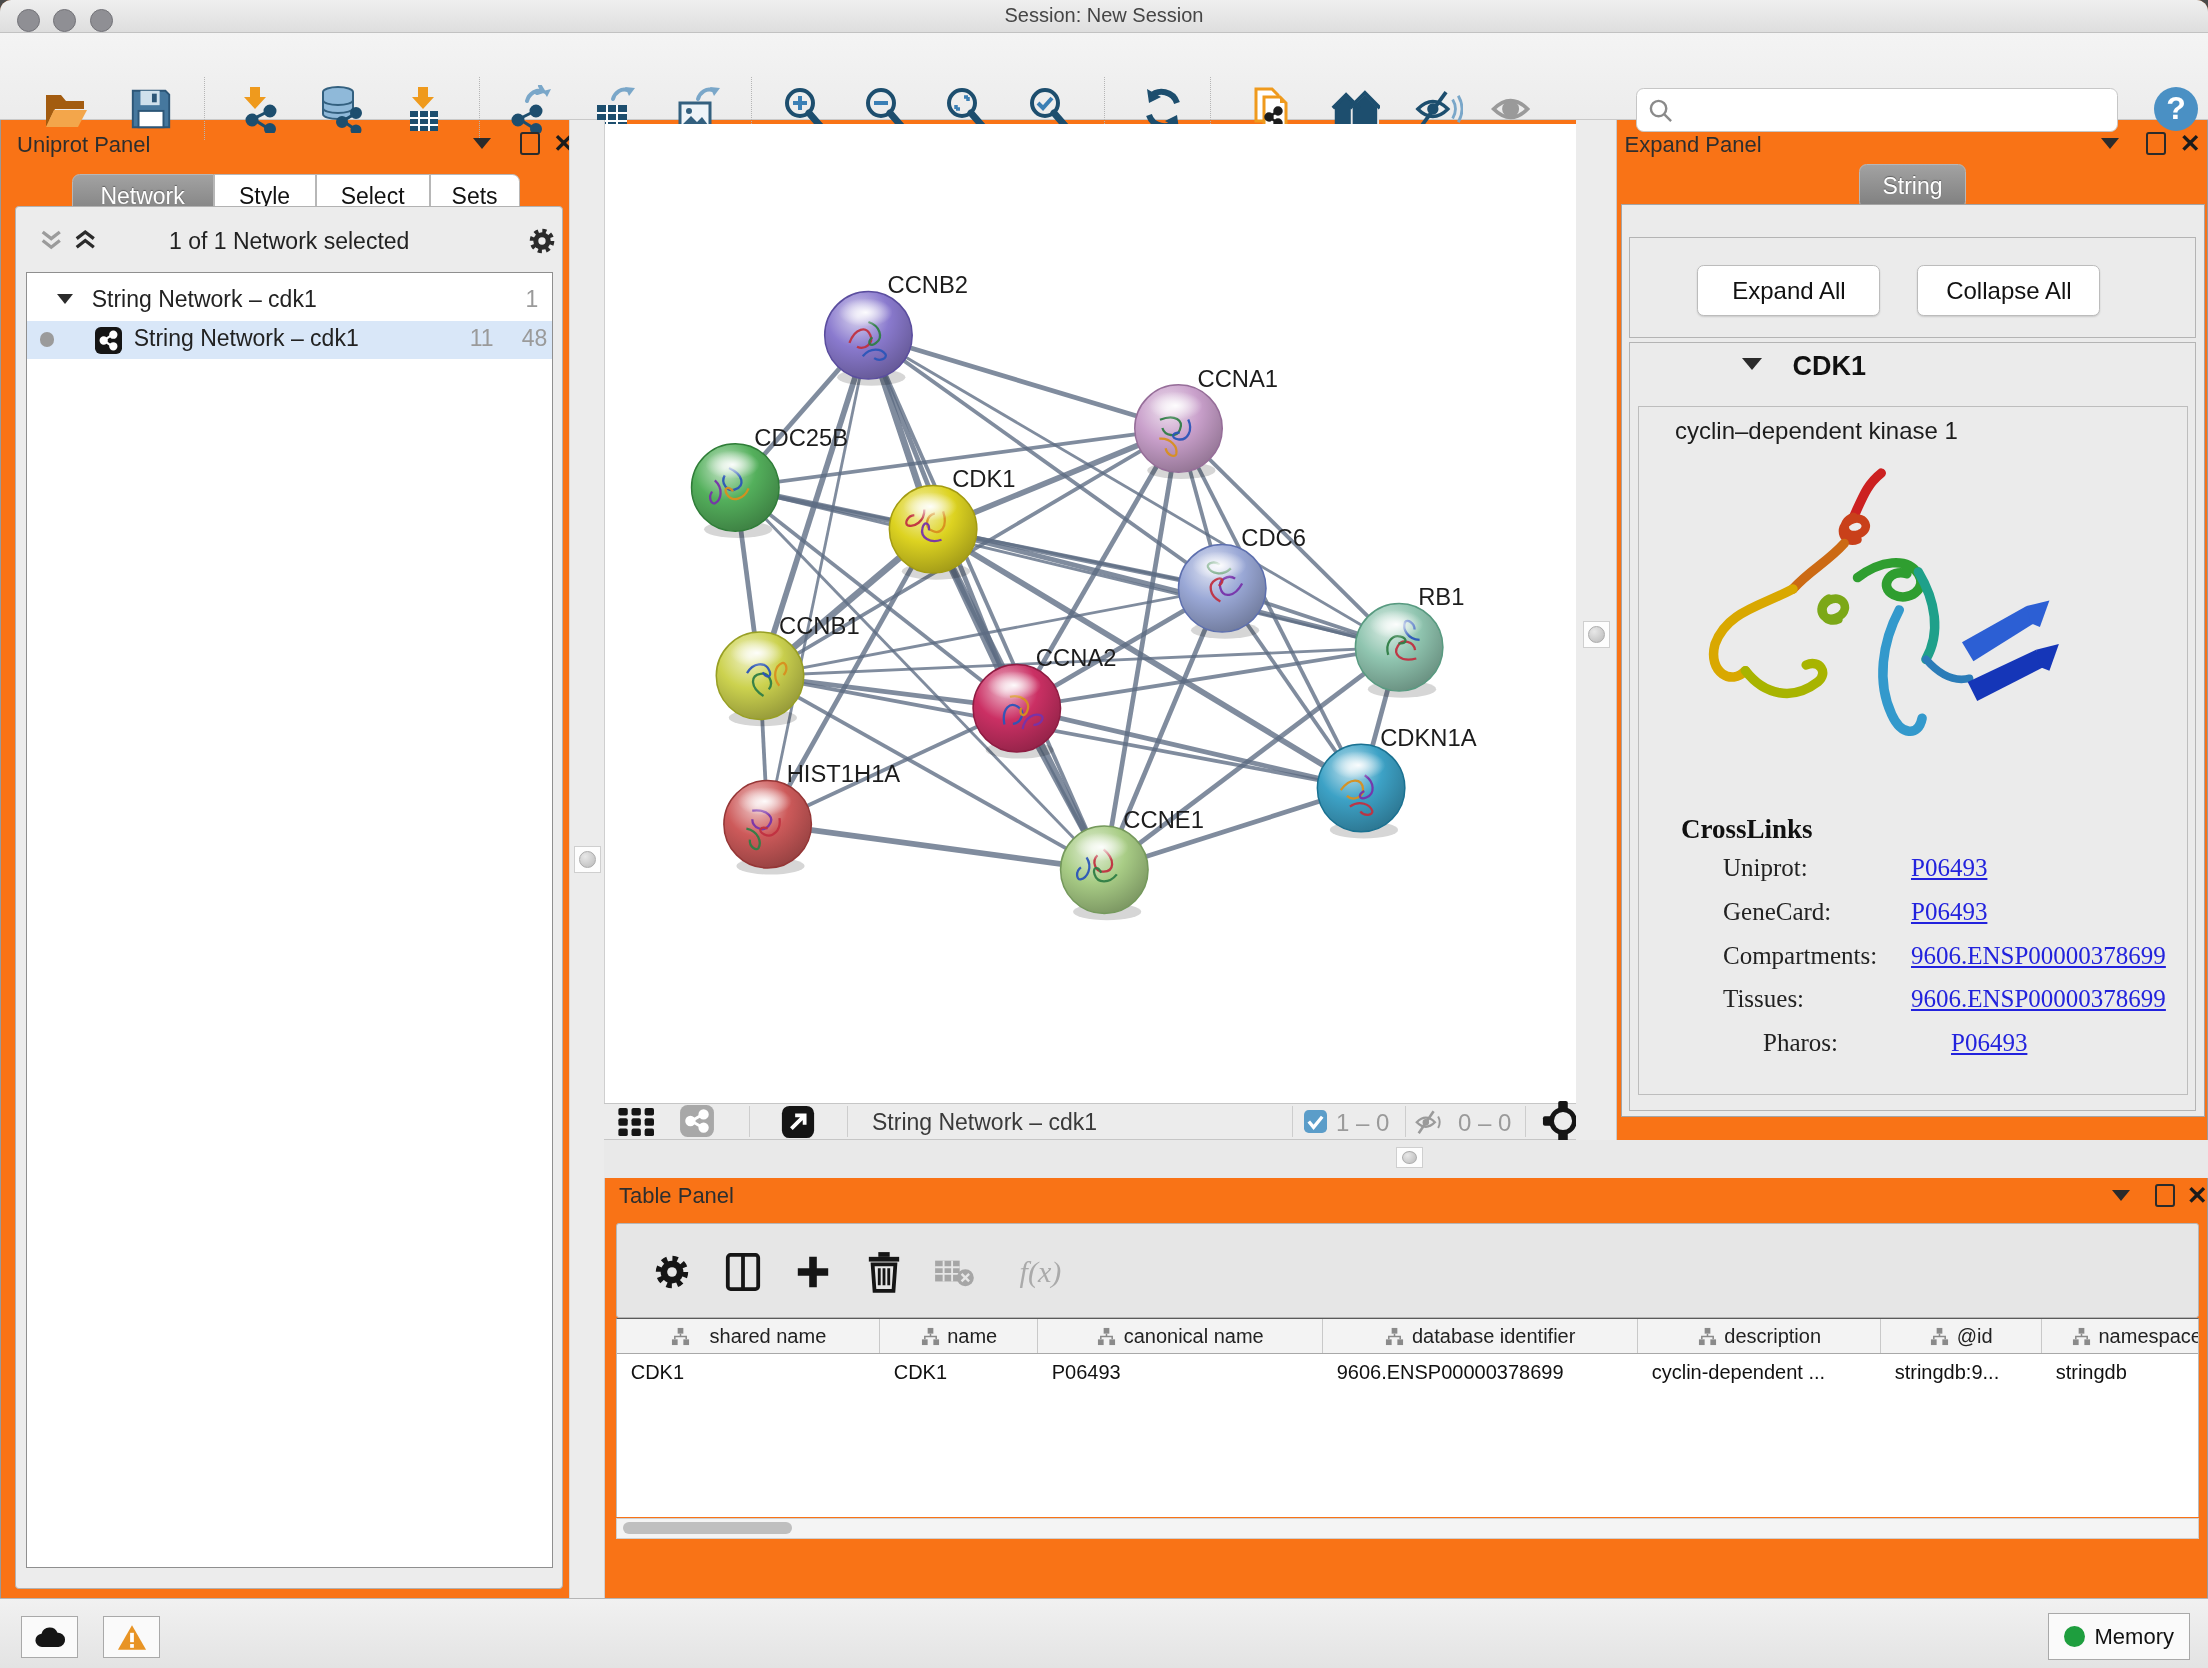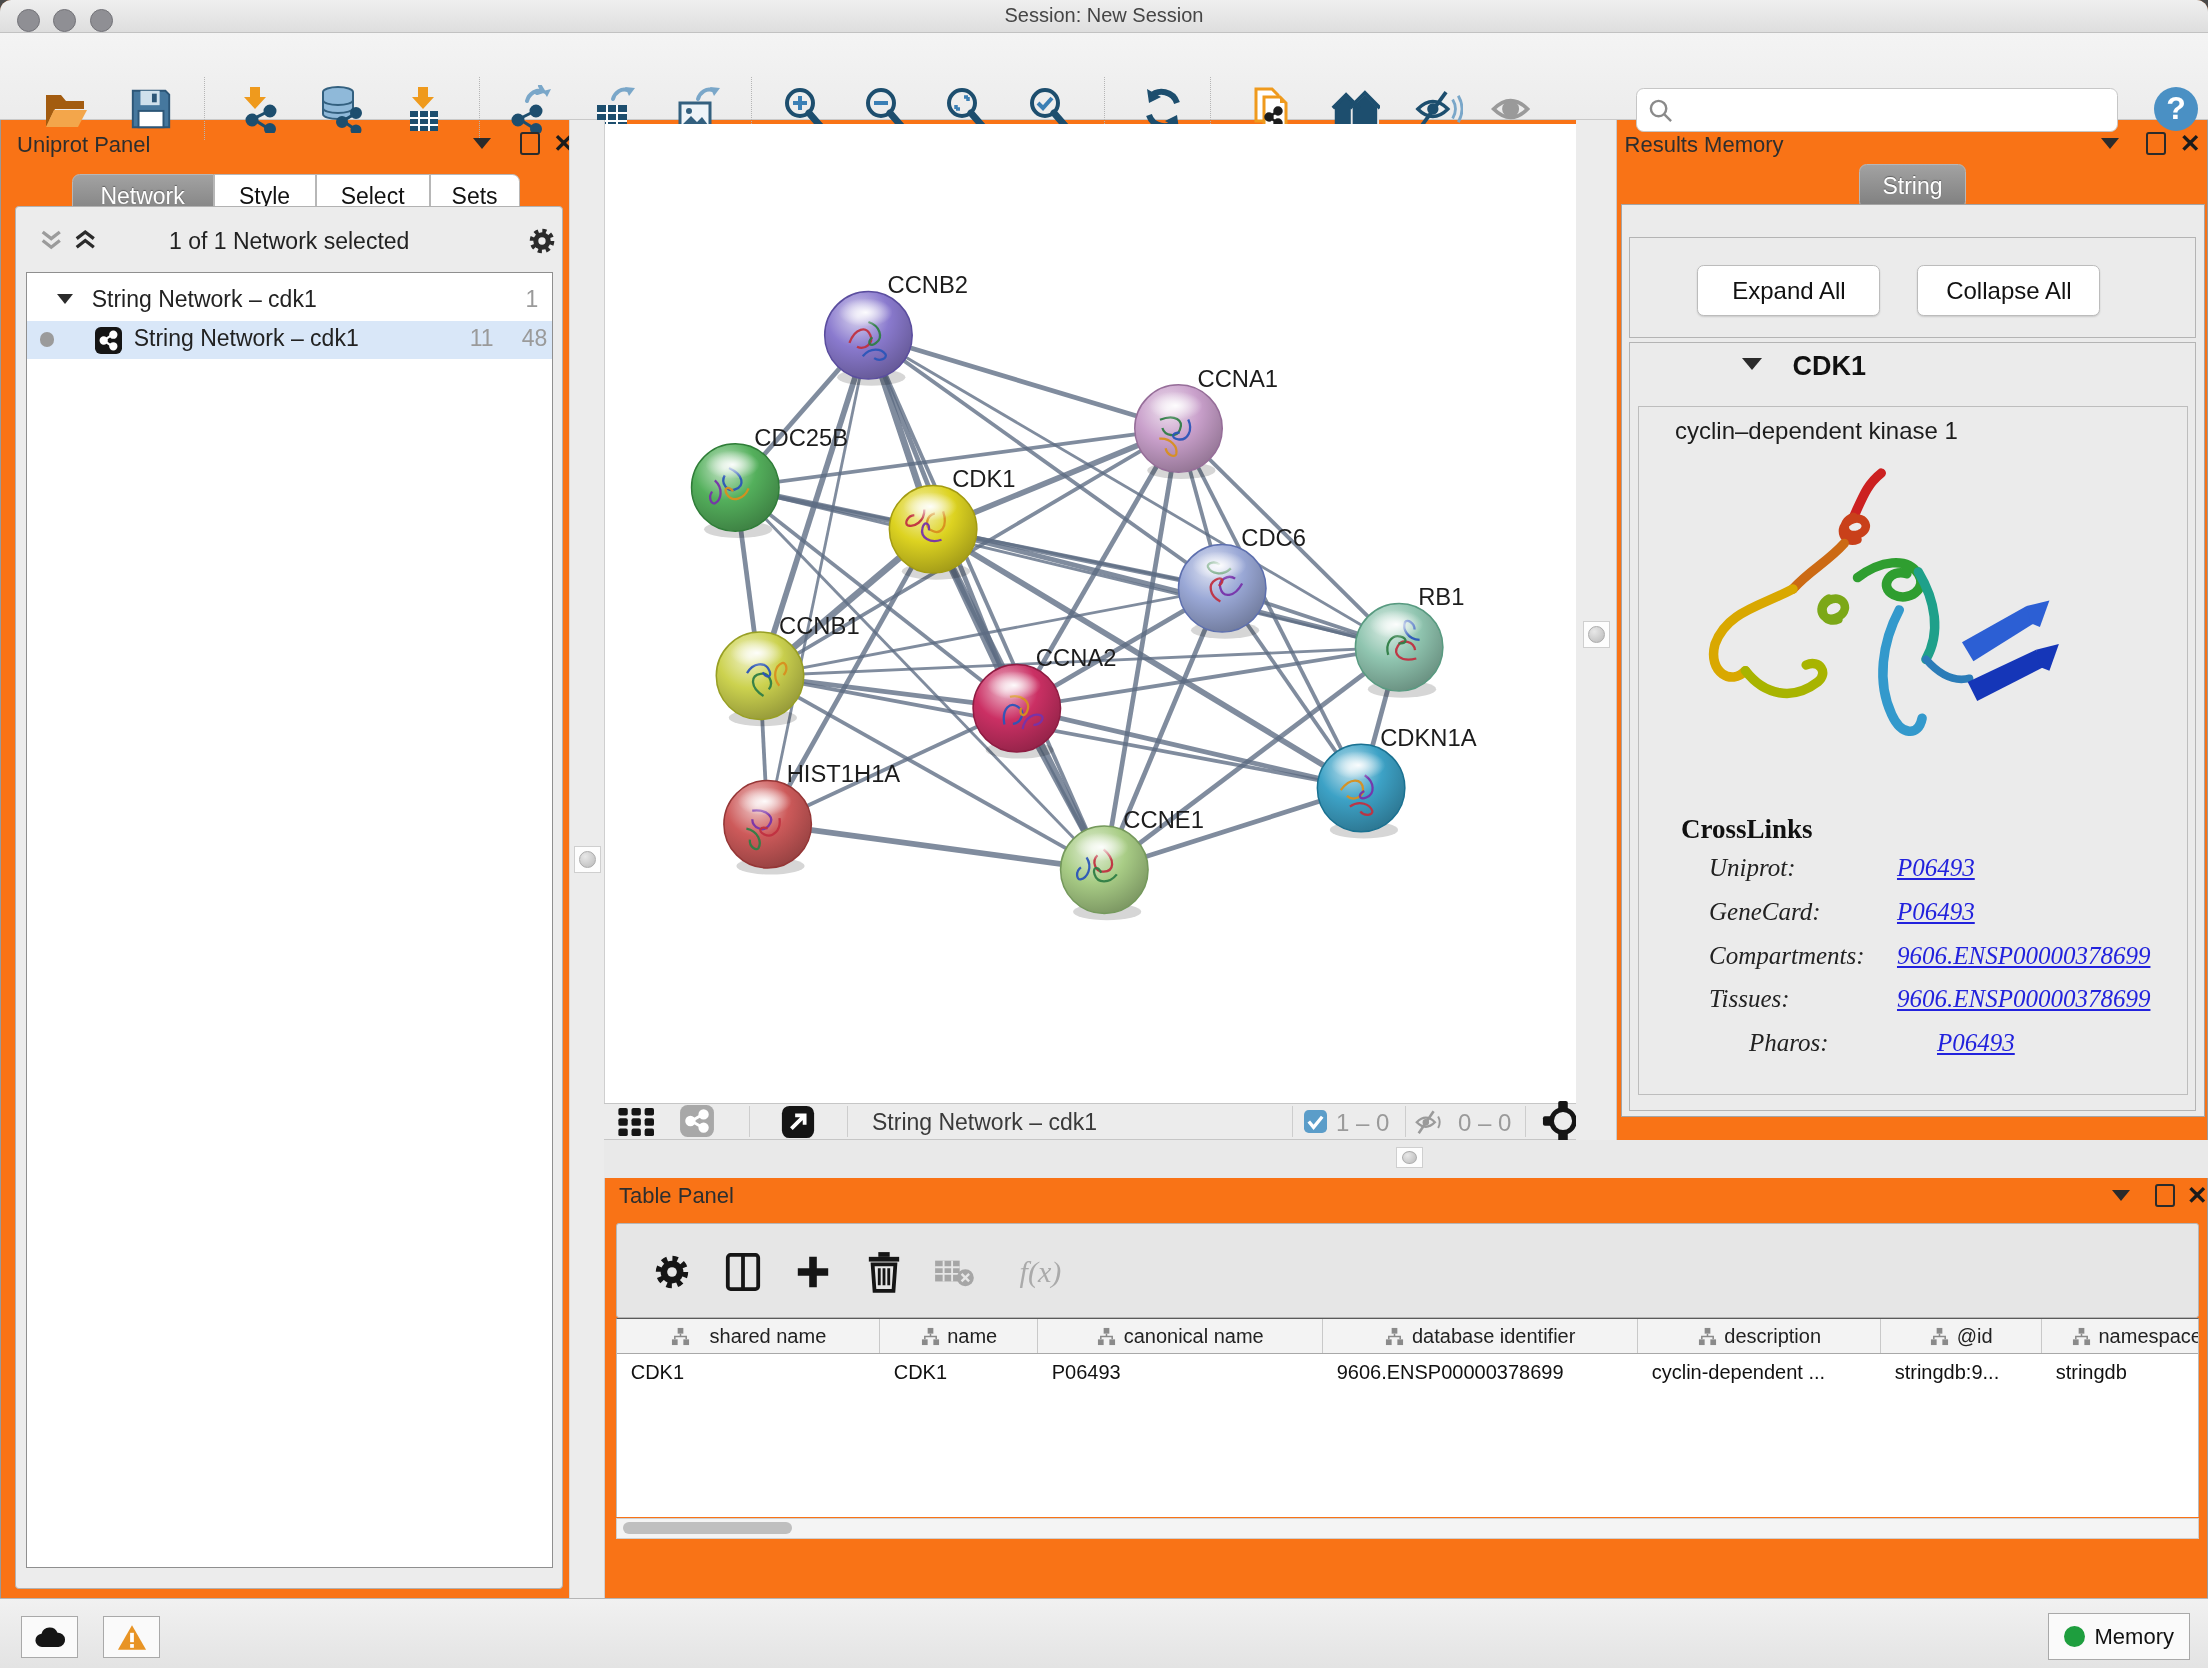--- a/index.html
+++ b/index.html
@@ -702,7 +702,7 @@
     </div>
 
   <div id="results-panel">
-    <div style="position:absolute;left:7.6px;top:7.6px" class="pane-title">Results Memory</div>
+    <div style="position:absolute;left:7.6px;top:7.6px" class="pane-title">Expand Panel</div>
     <div class="pane-ctl" style="left:479px;top:5.7px">
         <span class="tri-down"></span>
       </div>

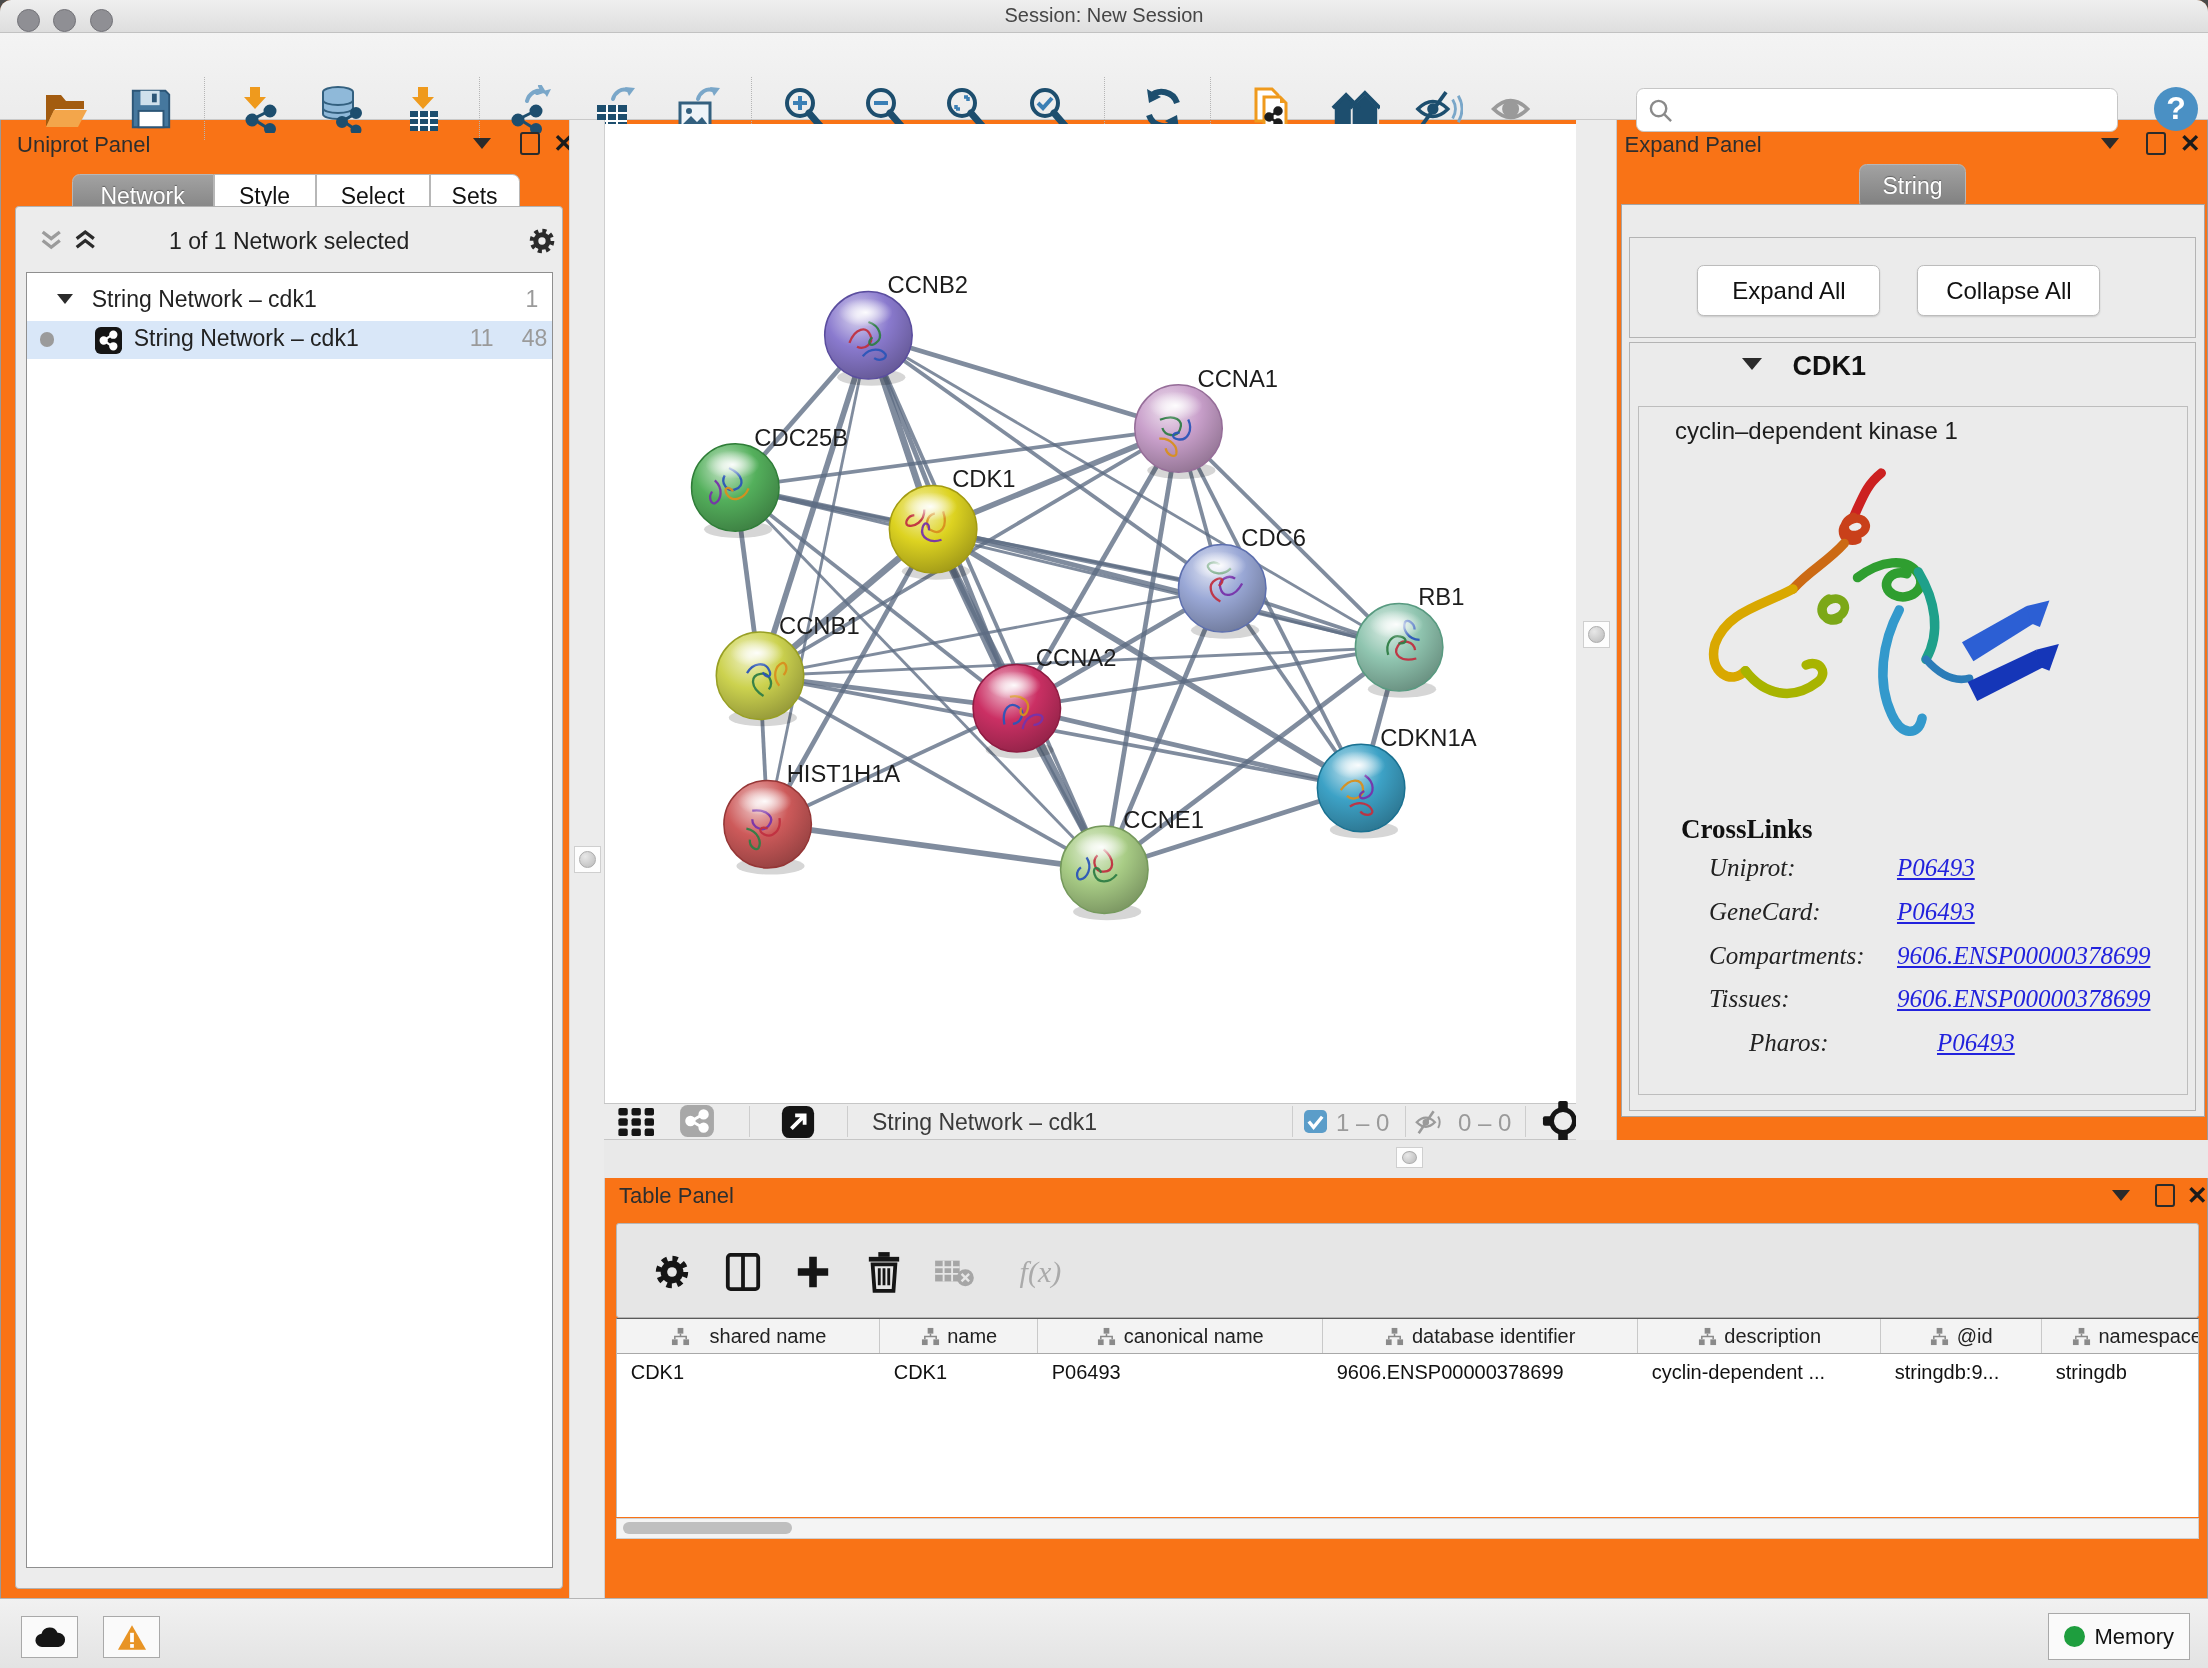--- a/index.html
+++ b/index.html
@@ -82,8 +82,8 @@
   .xl-title{position:absolute;left:42px;top:407px;
     font-family:"Liberation Serif","DejaVu Serif",serif;font-weight:bold;
     font-size:27px;color:#111;}
-  .xl-row{position:absolute;left:70px;width:466px;height:44px;
-    font-family:"Liberation Serif","DejaVu Serif",serif;font-size:25px;color:#222;font-style:italic;}
+  .xl-row{position:absolute;left:84px;width:466px;height:44px;
+    font-family:"Liberation Serif","DejaVu Serif",serif;font-size:25px;color:#222;}
   .xl-link{position:absolute;left:188px;top:0;color:#2222dd;text-decoration:underline;}
   
   #table-panel{position:absolute;left:604px;top:1179px;width:1605px;height:418px;}

